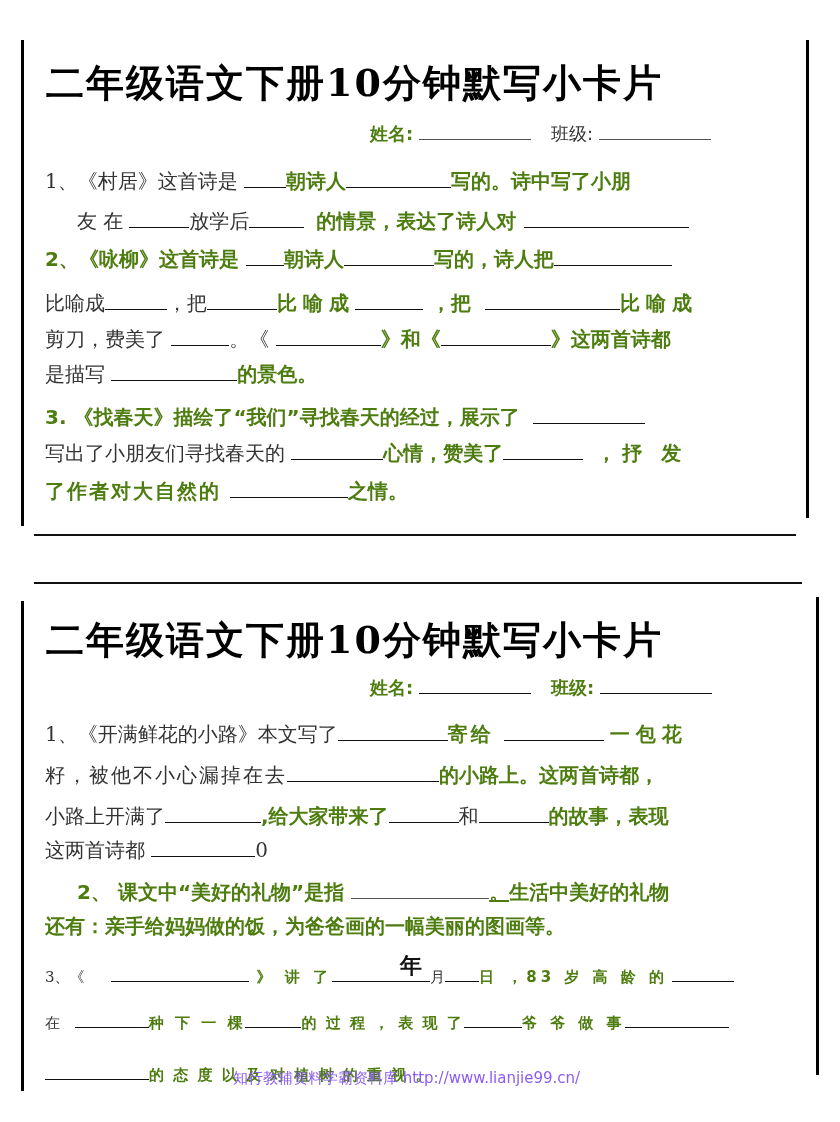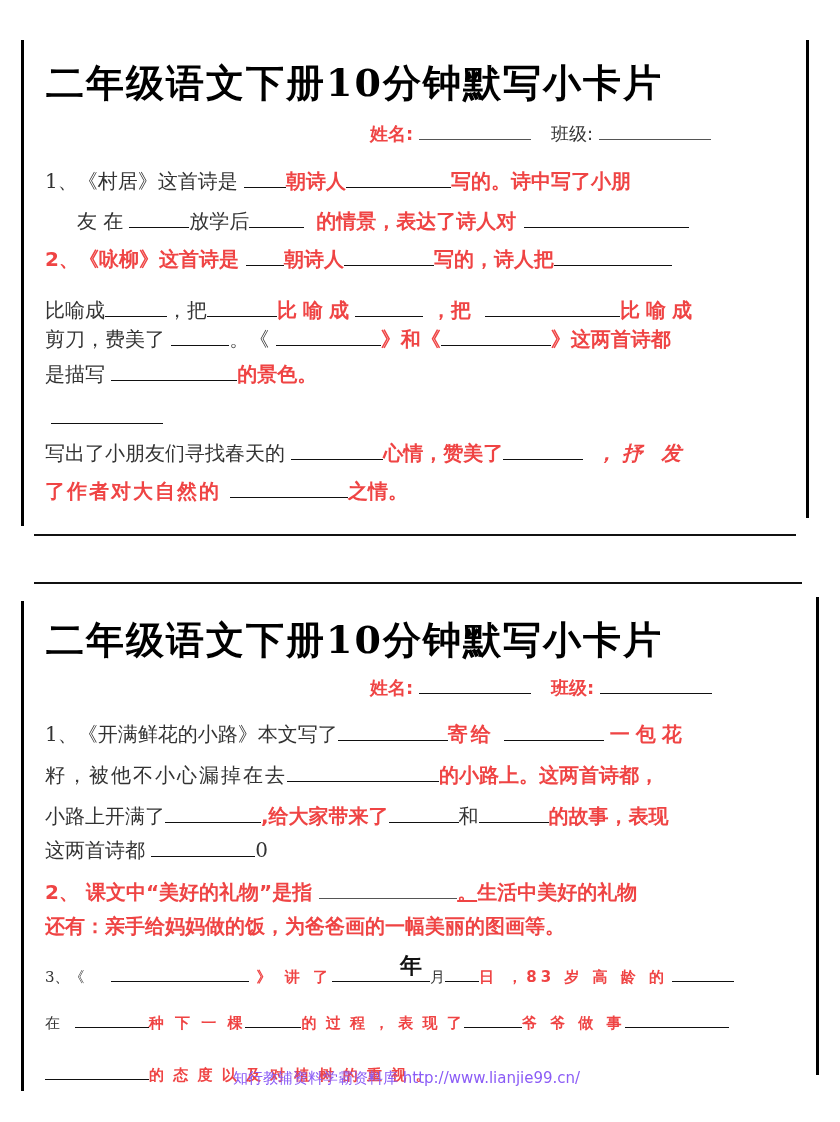--- a/index.html
+++ b/index.html
@@ -29,7 +29,7 @@
   }
   .line span { vertical-align: baseline; }
   .n { color: #333; font-family: "DejaVu Serif", serif; }
-  .b { font-weight: bold; font-family: "DejaVu Sans", sans-serif; color: #ef4444; text-align: center; }
+  .b { font-weight: bold; font-family: "DejaVu Sans", sans-serif; color: #4d7c0f; text-align: center; }
   .blk { display: inline-block; border-bottom: 1.5px solid #111; height: 18px; vertical-align: baseline; }
   .sp { letter-spacing: 6px; }
   .small { font-size: 15px; }

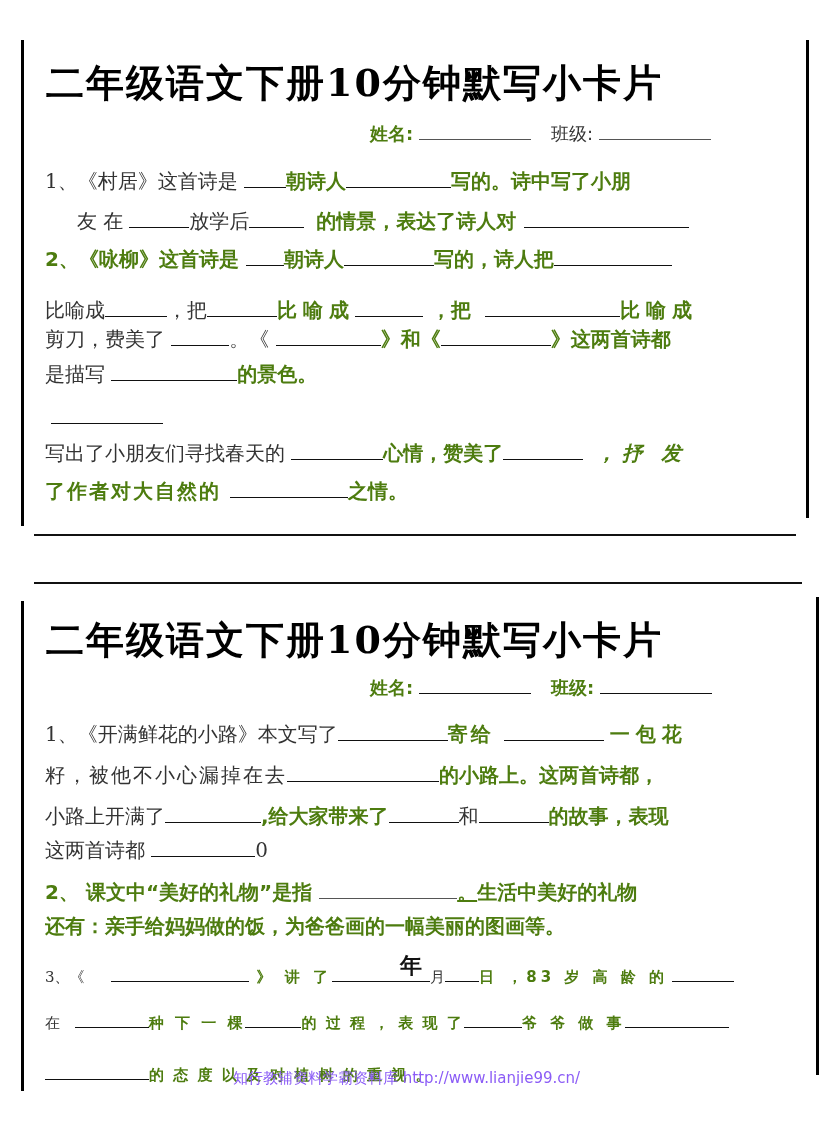--- a/index.html
+++ b/index.html
@@ -64,7 +64,7 @@
 <div class="line" style="top:244px;">
   <span class="b">2、《咏柳》这首诗是 </span><span class="blk" style="width:38px;"></span><span class="b">朝诗人</span><span class="blk" style="width:90px;"></span><span class="b">写的，诗人把</span><span class="blk" style="width:118px;"></span>
 </div>
-<div class="line" style="top:295px;">
+<div class="line" style="top:288px;">
   <span class="n">比喻成</span><span class="blk" style="width:62px;"></span><span class="n">，把</span><span class="blk" style="width:70px;"></span><span class="b sp">比喻成</span><span class="blk" style="width:68px;"></span><span class="b" style="margin-left:8px;">，把</span><span class="blk" style="width:135px; margin-left:14px;"></span><span class="b sp">比喻成</span>
 </div>
 <div class="line" style="top:324px;">

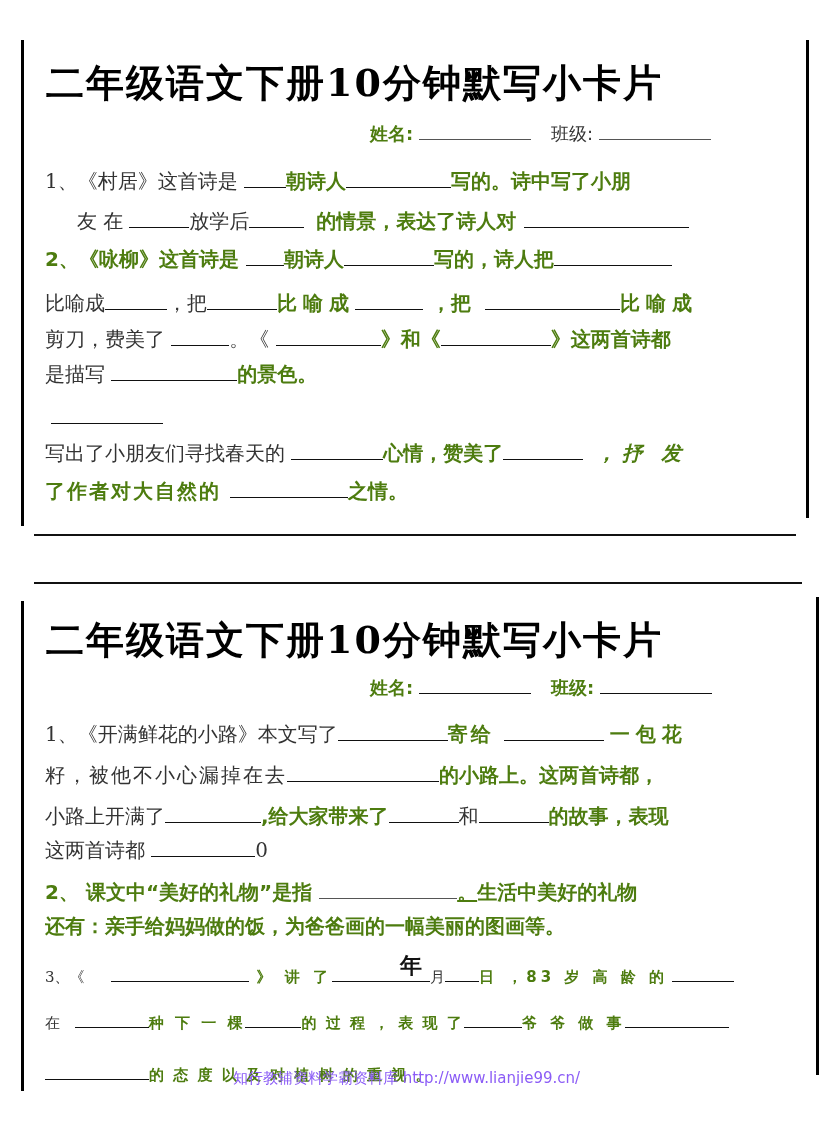--- a/index.html
+++ b/index.html
@@ -75,7 +75,7 @@
 </div>
 
 <div class="line" style="top:402px;">
-  <span class="blk" style="width:112px; margin-left:6px;"></span>
+  <span class="b">3. 《找春天》描绘了“我们”寻找春天的经过，展示了 </span><span class="blk" style="width:112px; margin-left:6px;"></span>
 </div>
 <div class="line" style="top:438px;">
   <span class="n">写出了小朋友们寻找春天的 </span><span class="blk" style="width:92px;"></span><span class="b">心情，赞美了</span><span class="blk" style="width:80px;"></span><span class="b" style="letter-spacing:6px;font-style:italic;"> ，抒 发</span>

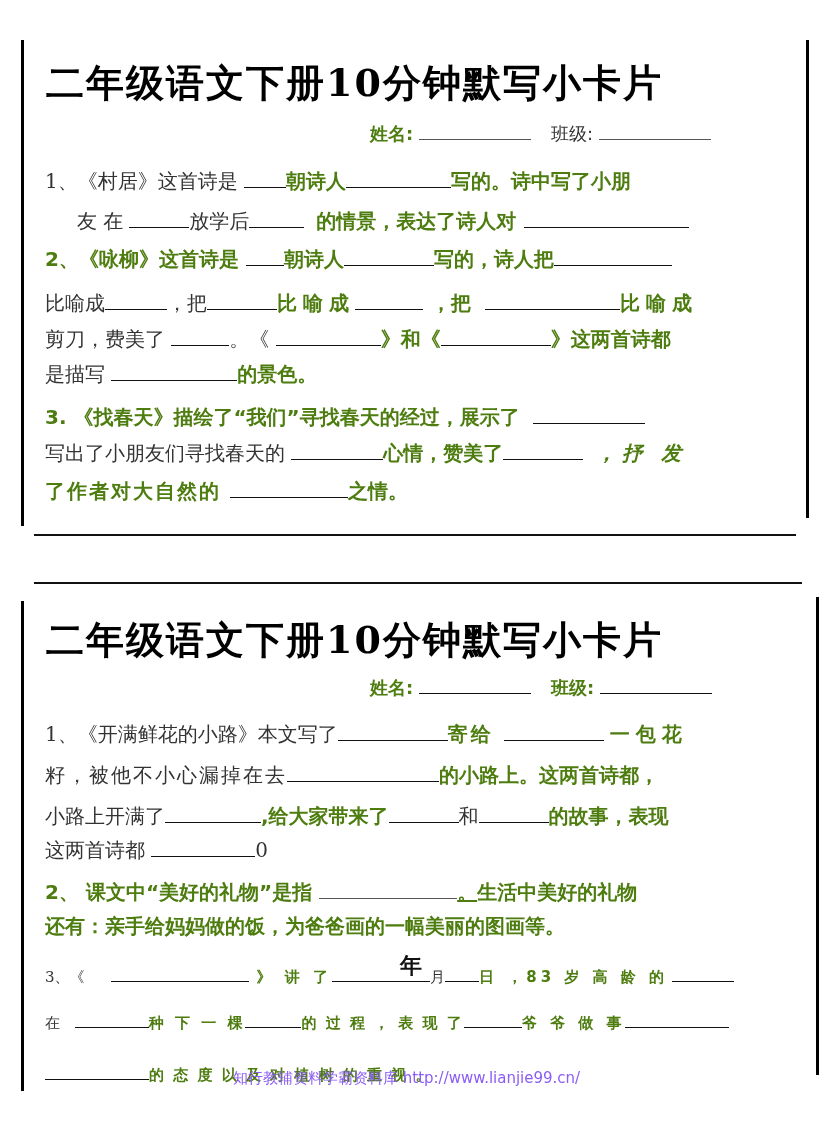--- a/index.html
+++ b/index.html
@@ -78,7 +78,7 @@
   <span class="b">3. 《找春天》描绘了“我们”寻找春天的经过，展示了 </span><span class="blk" style="width:112px; margin-left:6px;"></span>
 </div>
 <div class="line" style="top:438px;">
-  <span class="n">写出了小朋友们寻找春天的 </span><span class="blk" style="width:92px;"></span><span class="b">心情，赞美了</span><span class="blk" style="width:80px;"></span><span class="b" style="letter-spacing:6px;font-style:italic;"> ，抒 发</span>
+  <span class="n">写出了小朋友们寻找春天的 </span><span class="blk" style="width:92px;"></span><span class="b">心情，赞美了</span><span class="blk" style="width:80px;"></span><span class="b" style="letter-spacing:6px;"> ，抒 发</span>
 </div>
 <div class="line" style="top:476px;">
   <span class="b" style="letter-spacing:2px;margin-top:44px;">了作者对大自然的 </span><span class="blk" style="width:118px;"></span><span class="b">之情。</span>

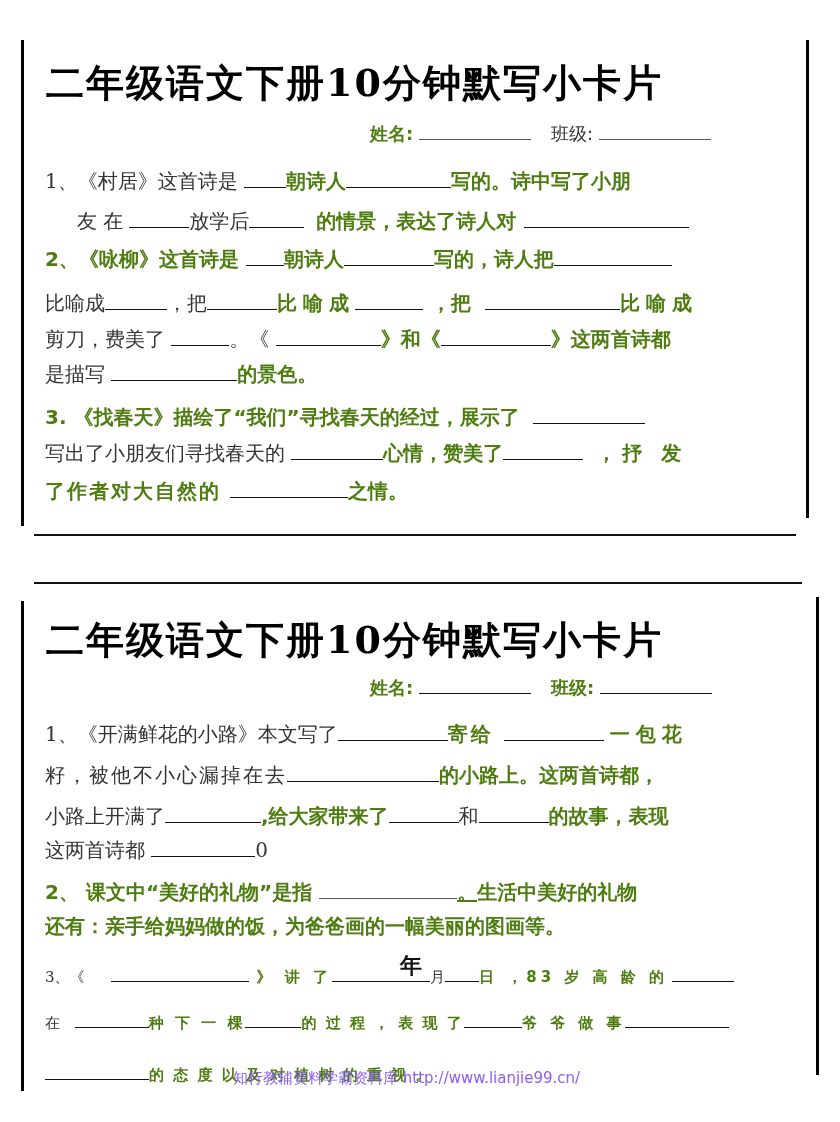--- a/index.html
+++ b/index.html
@@ -109,7 +109,7 @@
   <span class="n">这两首诗都 </span><span class="blk" style="width:104px;"></span><span class="n">0</span>
 </div>
 
-<div class="line" style="top:877px;">
+<div class="line" style="top:877px;margin-left:32px;">
   <span class="b">2、 课文中“美好的礼物”是指 </span><span class="blk" style="width:138px; border-color:#555;"></span><span class="b" style="text-decoration:underline;">。</span><span class="b">生活中美好的礼物</span>
 </div>
 <div class="line" style="top:911px;">

